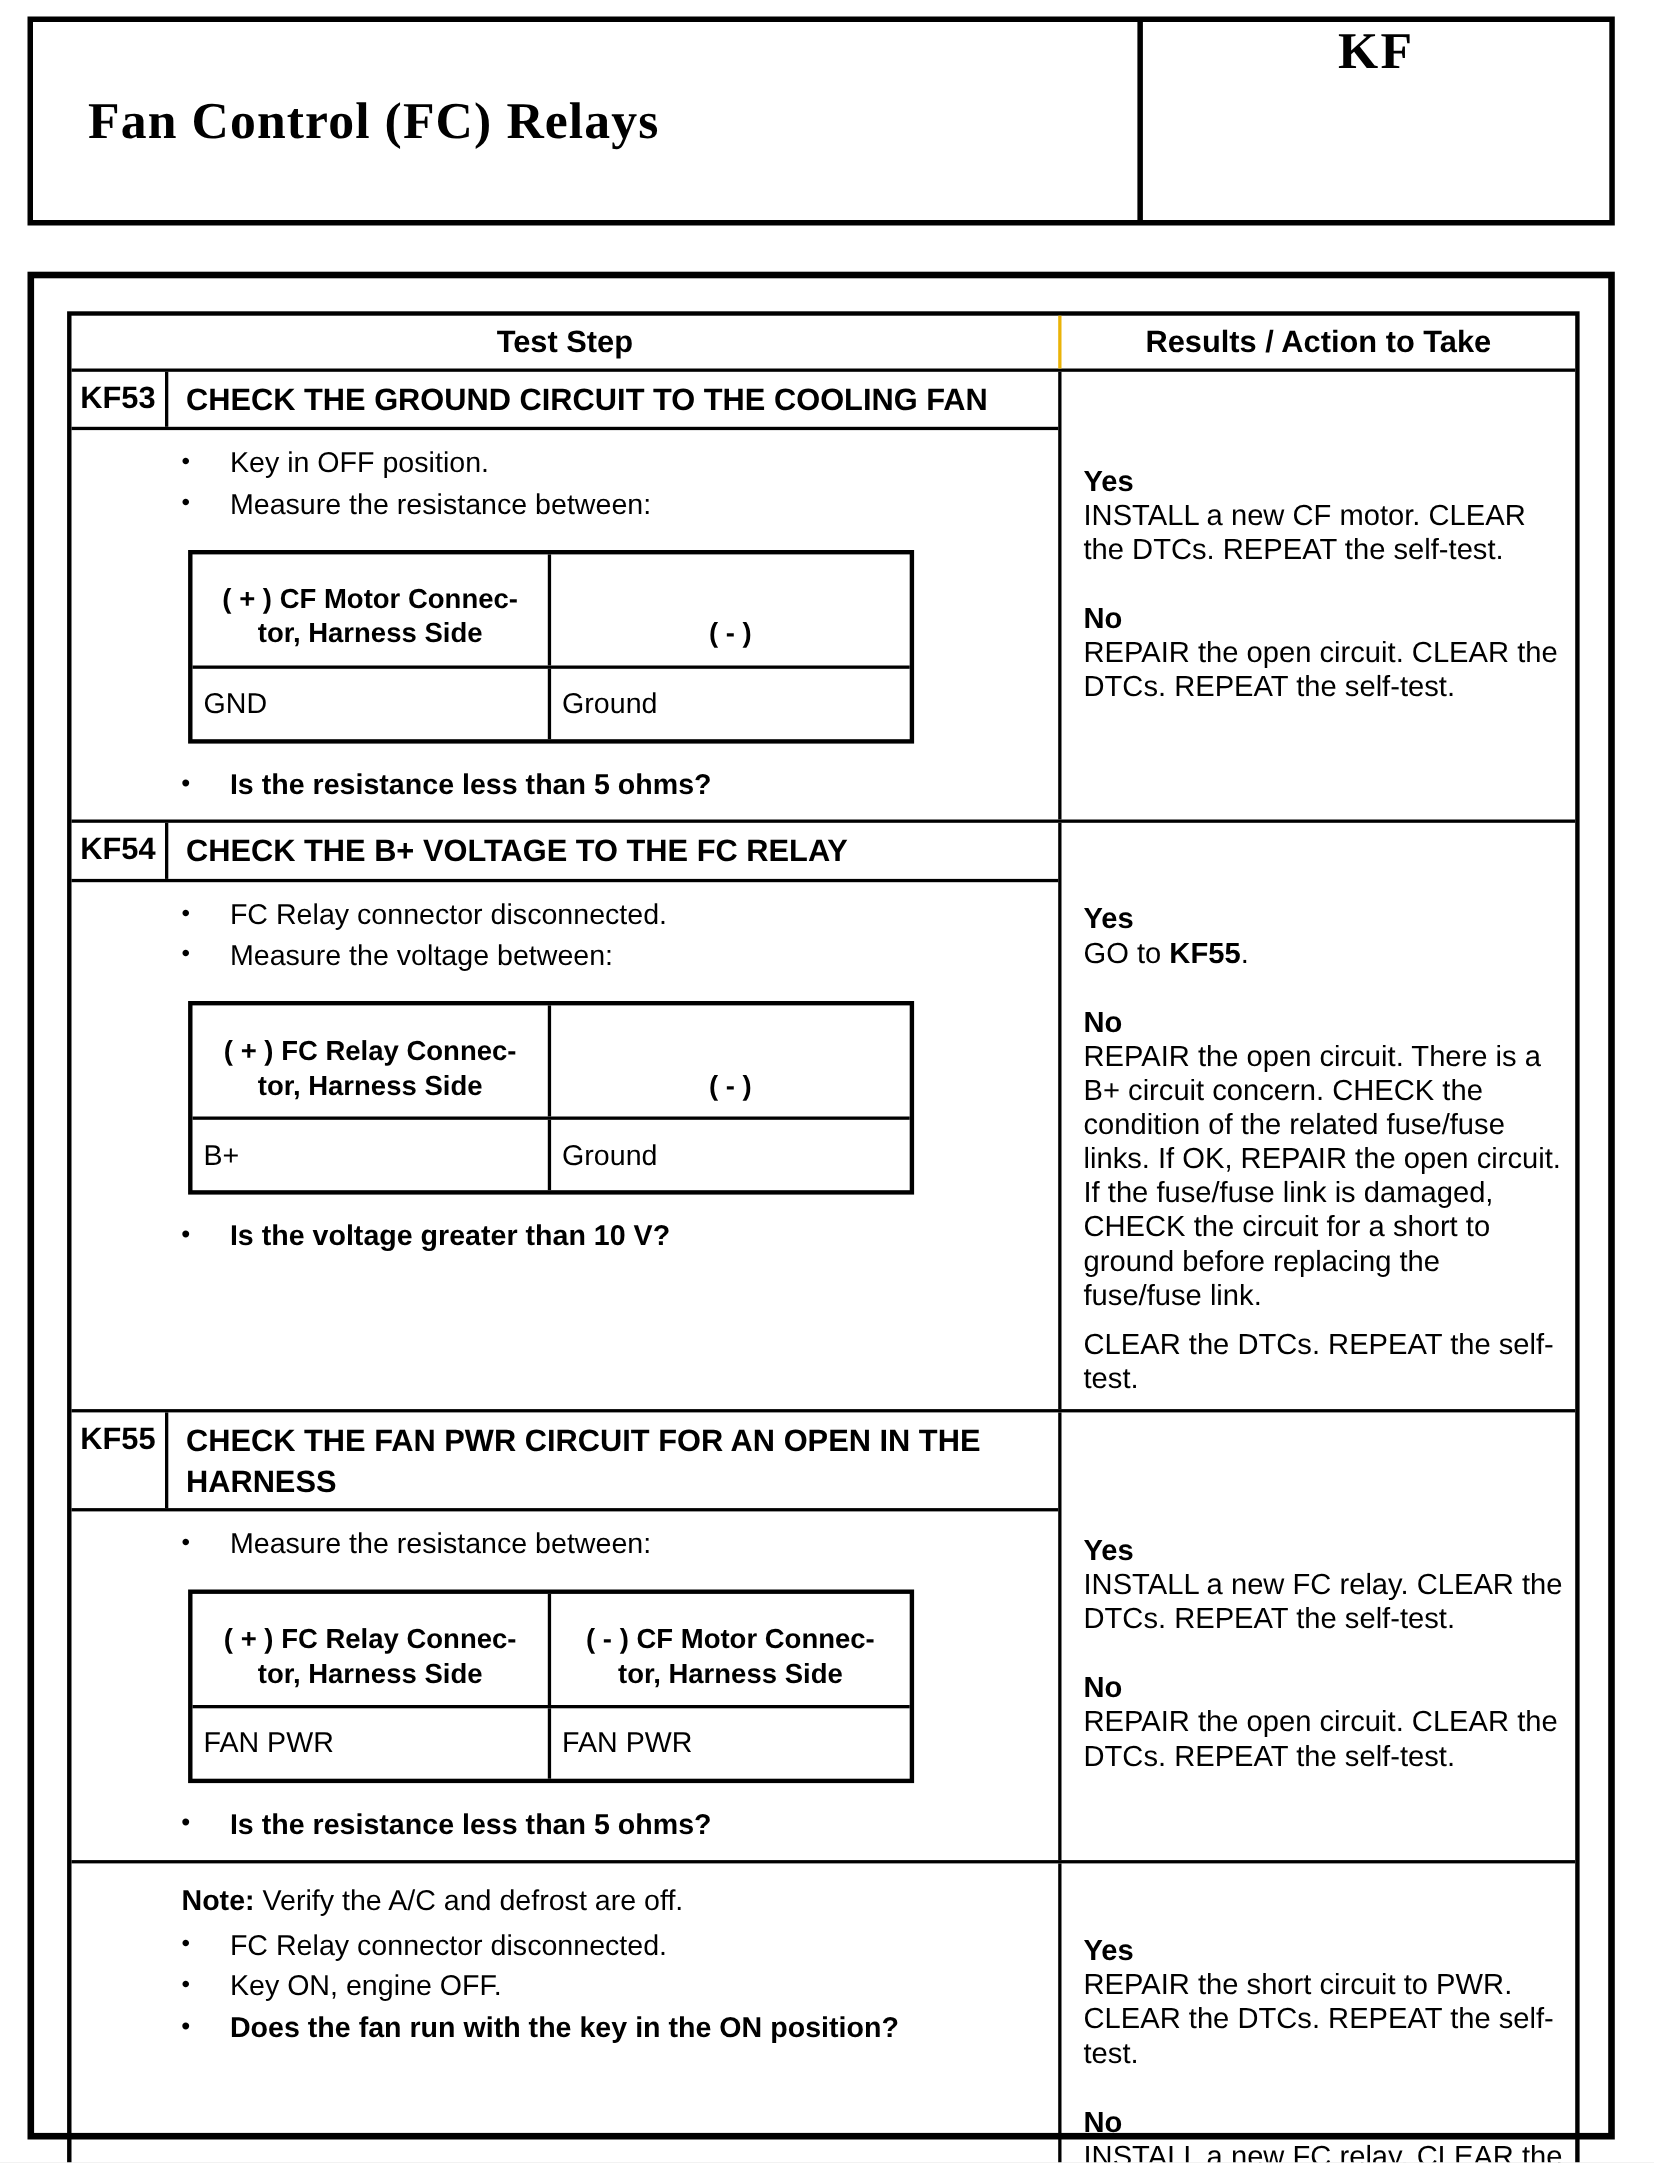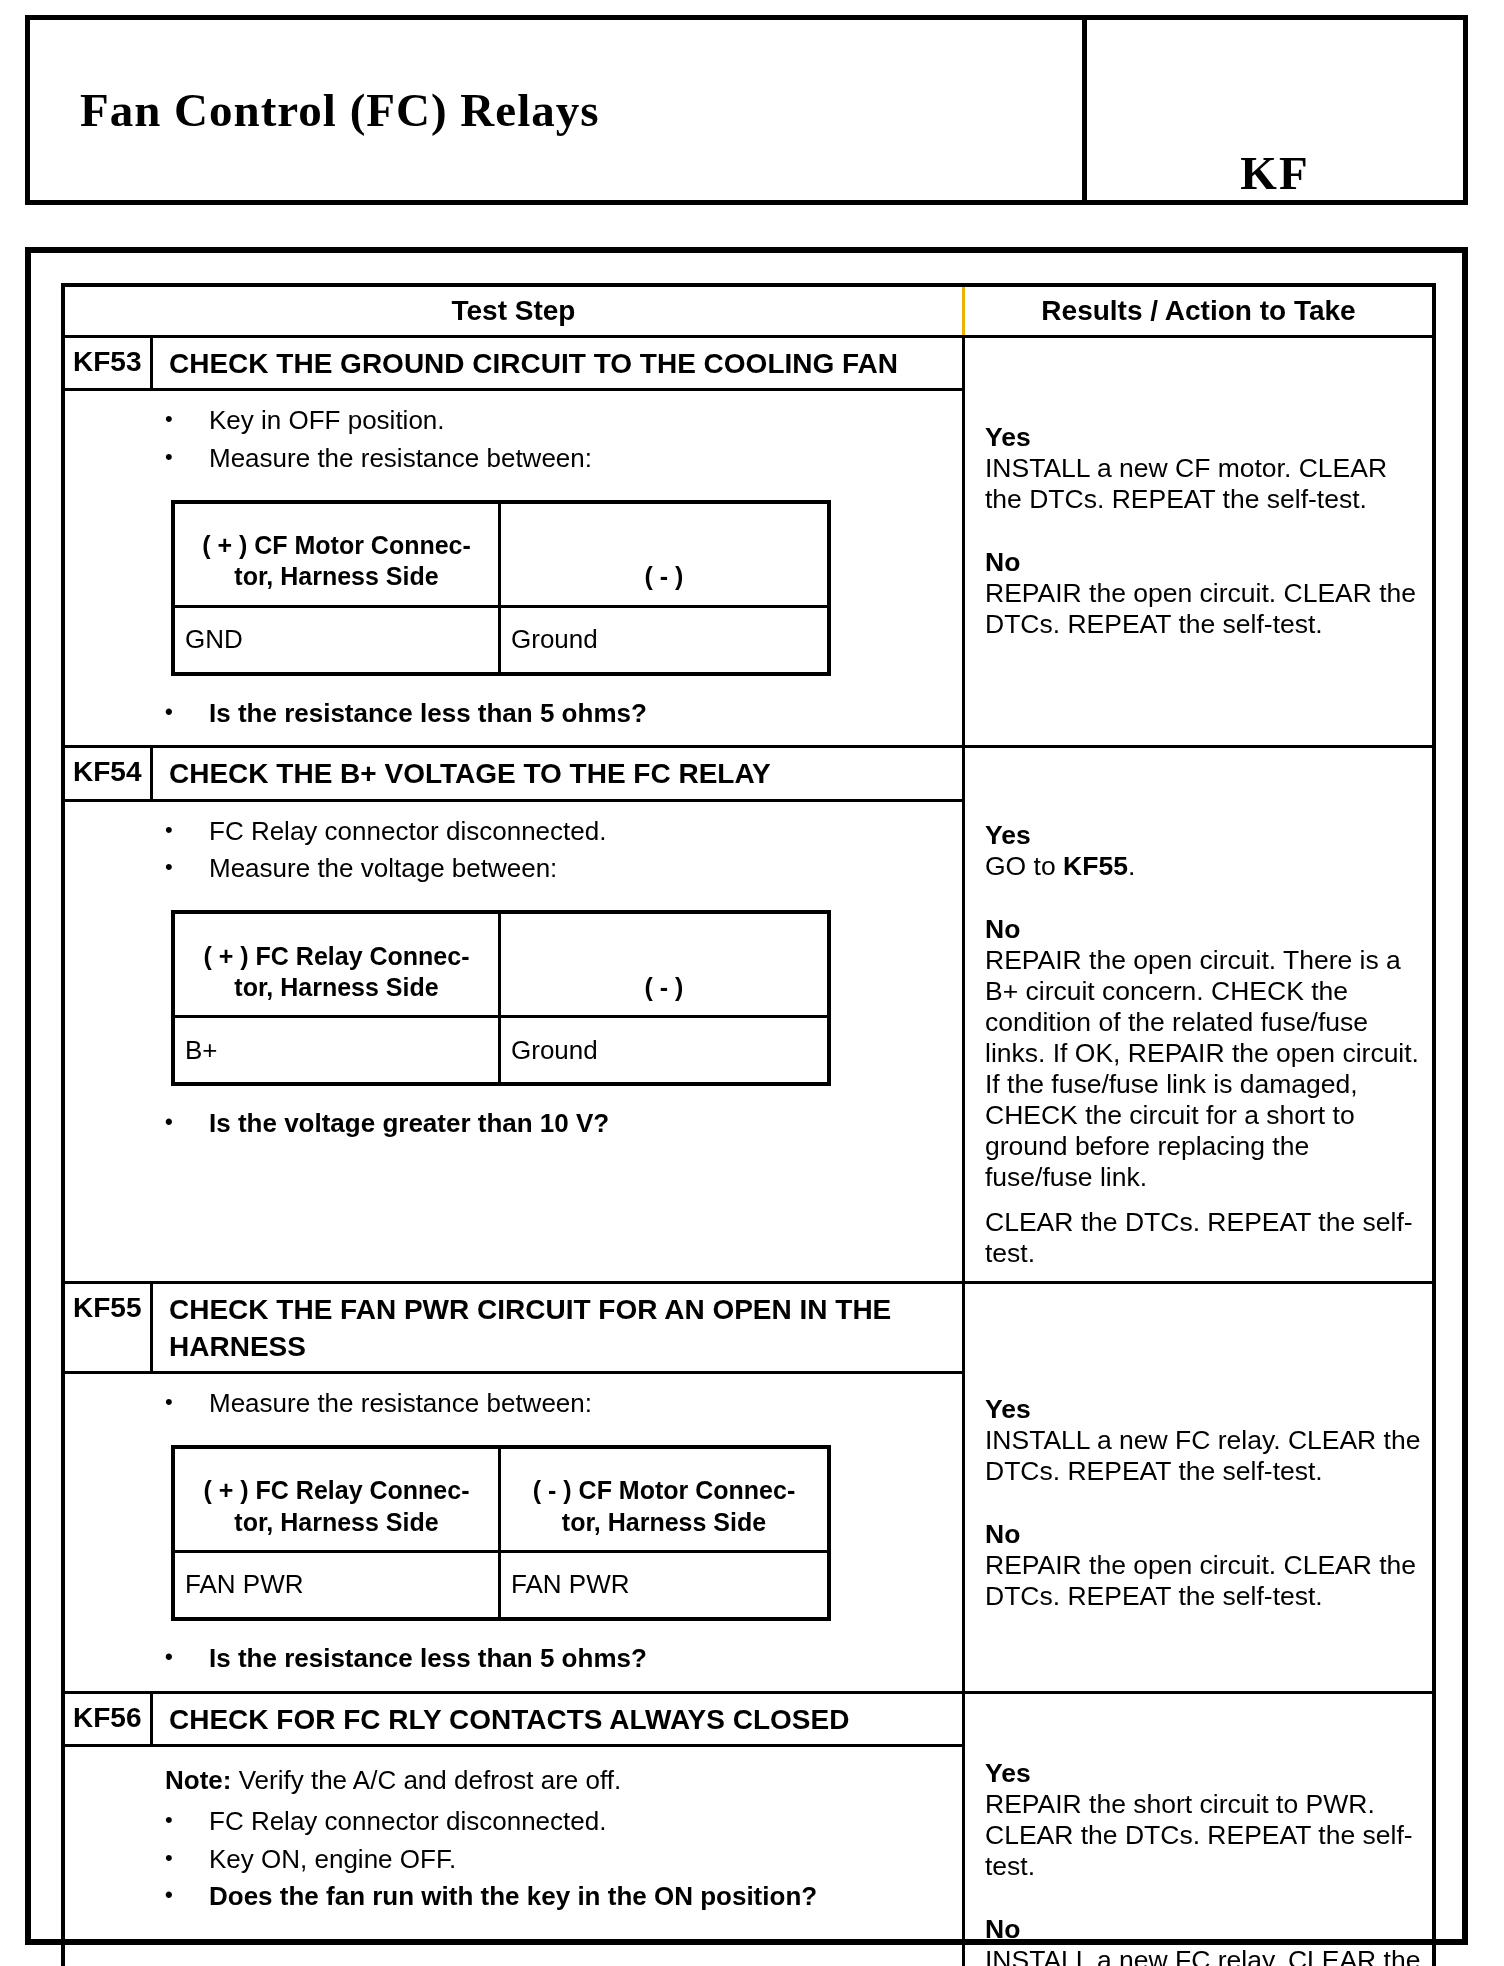--- a/index.html
+++ b/index.html
@@ -34,8 +34,8 @@
     letter-spacing:1px;
   }
   .header-right {
-    width:376px;
-    display:flex; align-items:flex-end; justify-content:center;
+    width:424px;
+    display:flex; align-items:flex-start; justify-content:center;
   }
   .header-code {
     font-family:"Liberation Serif", serif;

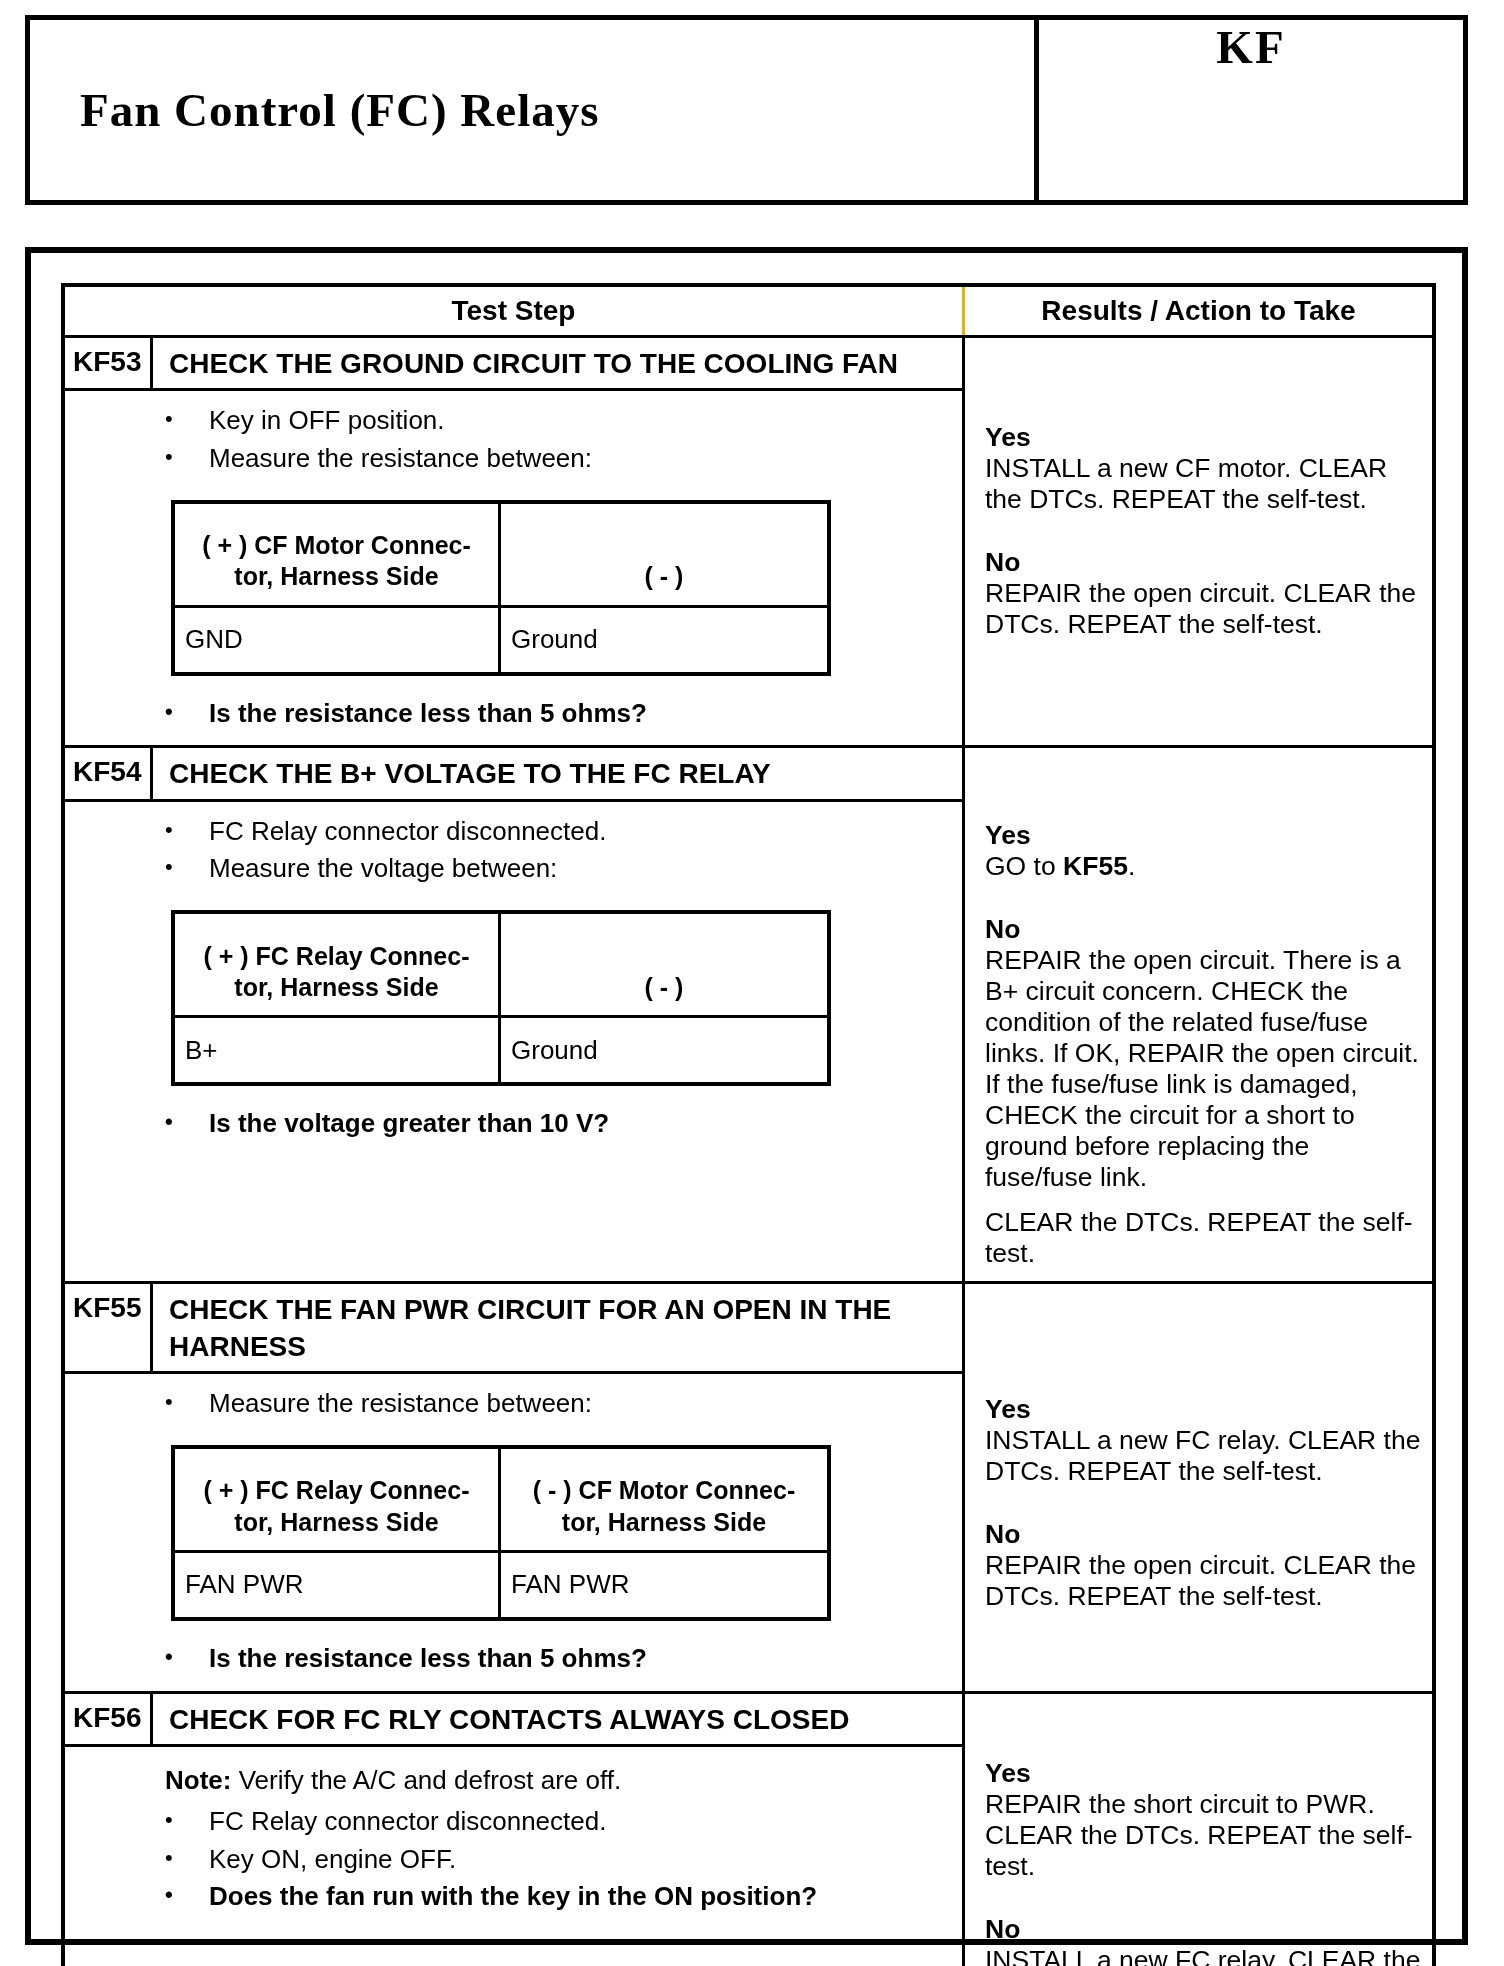--- a/index.html
+++ b/index.html
@@ -282,10 +282,6 @@
 
       <div class="step-row">
         <div class="step-left">
-          <div class="label-bar">
-            <div class="step-id">KF56</div>
-            <div class="step-title">CHECK FOR FC RLY CONTACTS ALWAYS CLOSED</div>
-          </div>
           <div class="step-body bh-kf56">
             <div class="note-line"><b>Note:</b><span> Verify the A/C and defrost are off.</span></div>
             <div class="bullet">

